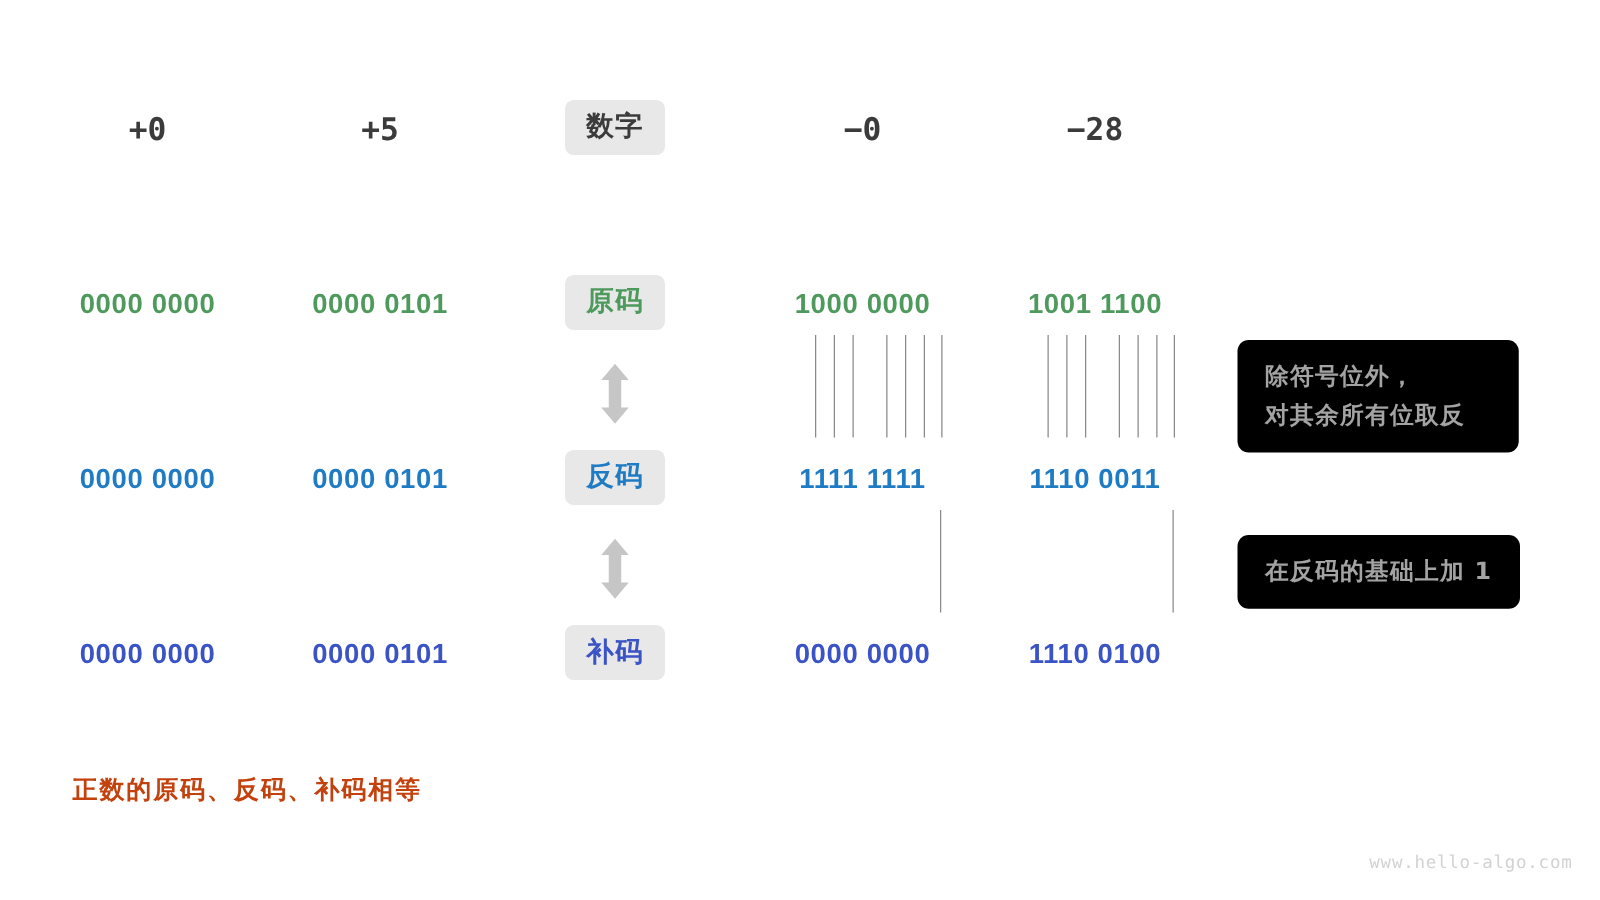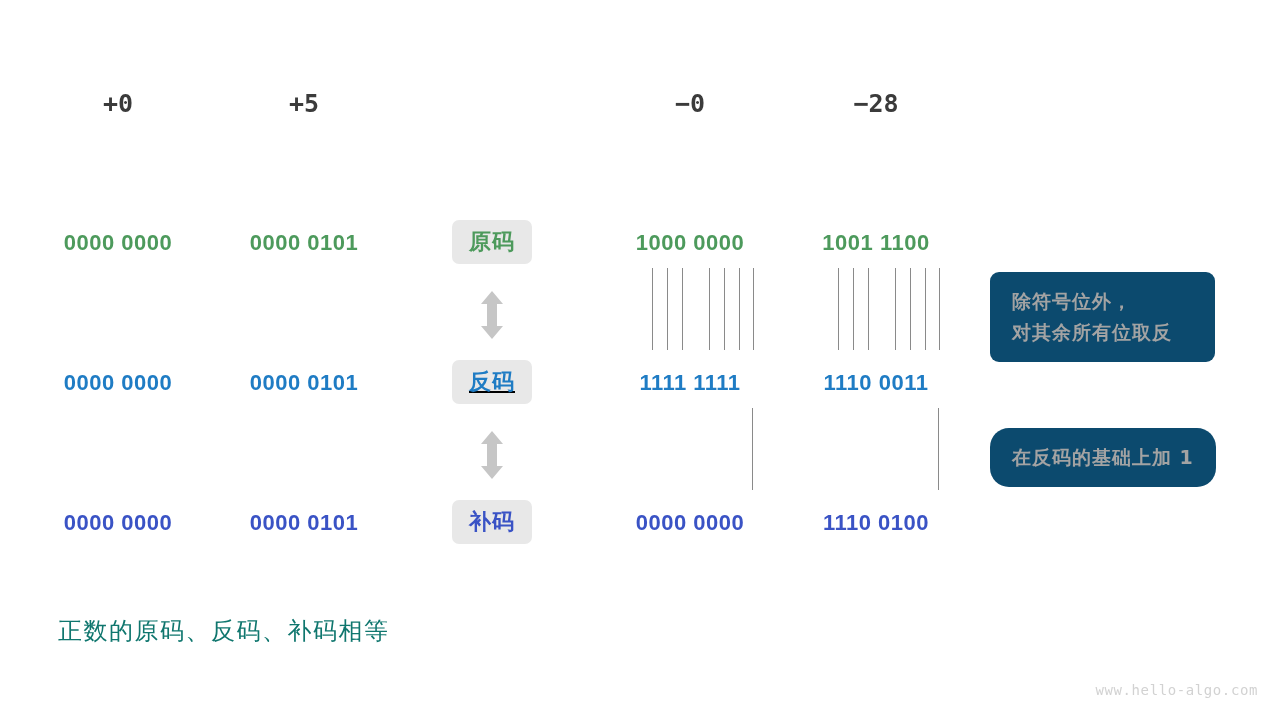--- a/index.html
+++ b/index.html
@@ -142,6 +142,9 @@
   <div class="cell col-a row-head head-num">+0</div>
   <div class="cell col-b row-head head-num">+5</div>
 
+  <div class="badge-wrap" style="top:80px;">
+    <span class="badge dark">数字</span>
+  </div>
 
   <div class="cell col-c row-head head-num">−0</div>
   <div class="cell col-d row-head head-num">−28</div>

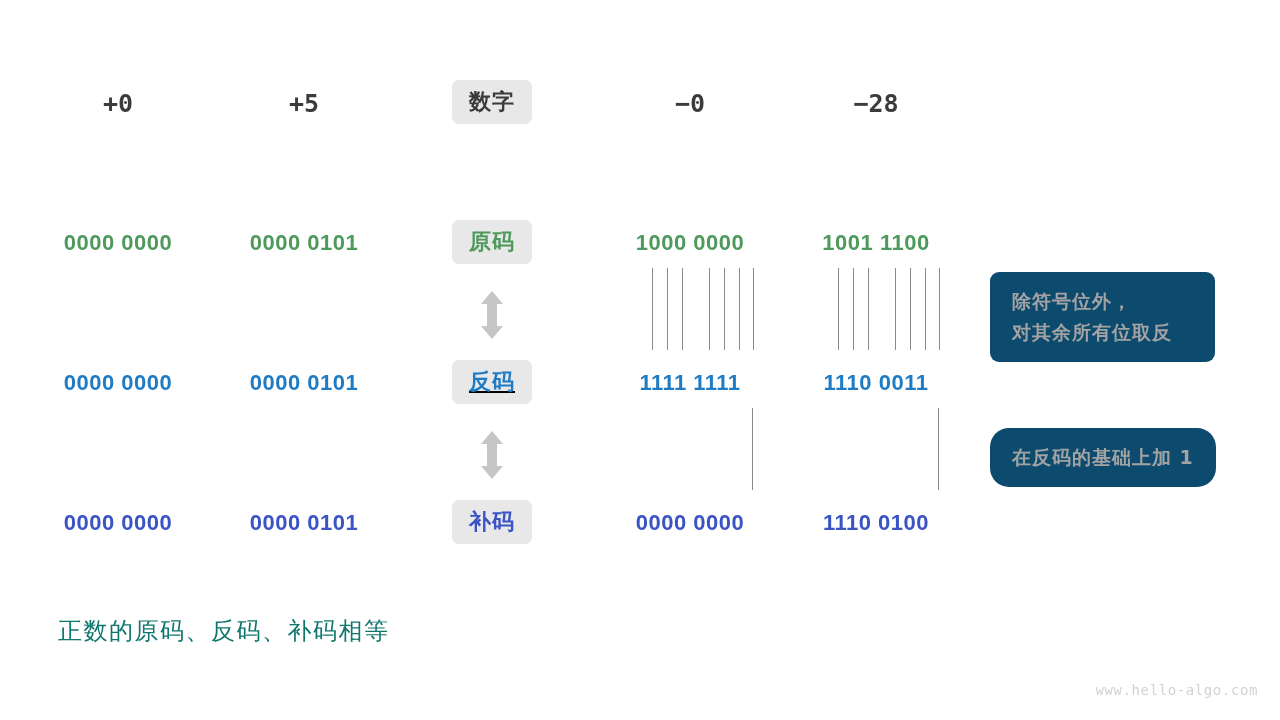--- a/index.html
+++ b/index.html
@@ -102,7 +102,7 @@
   
   .note {
     position: absolute;
-    background: #0c4a6e;
+    background: #000000;
     border-radius: 9px;
     color: #a3a3a3;
     font-size: 19px;

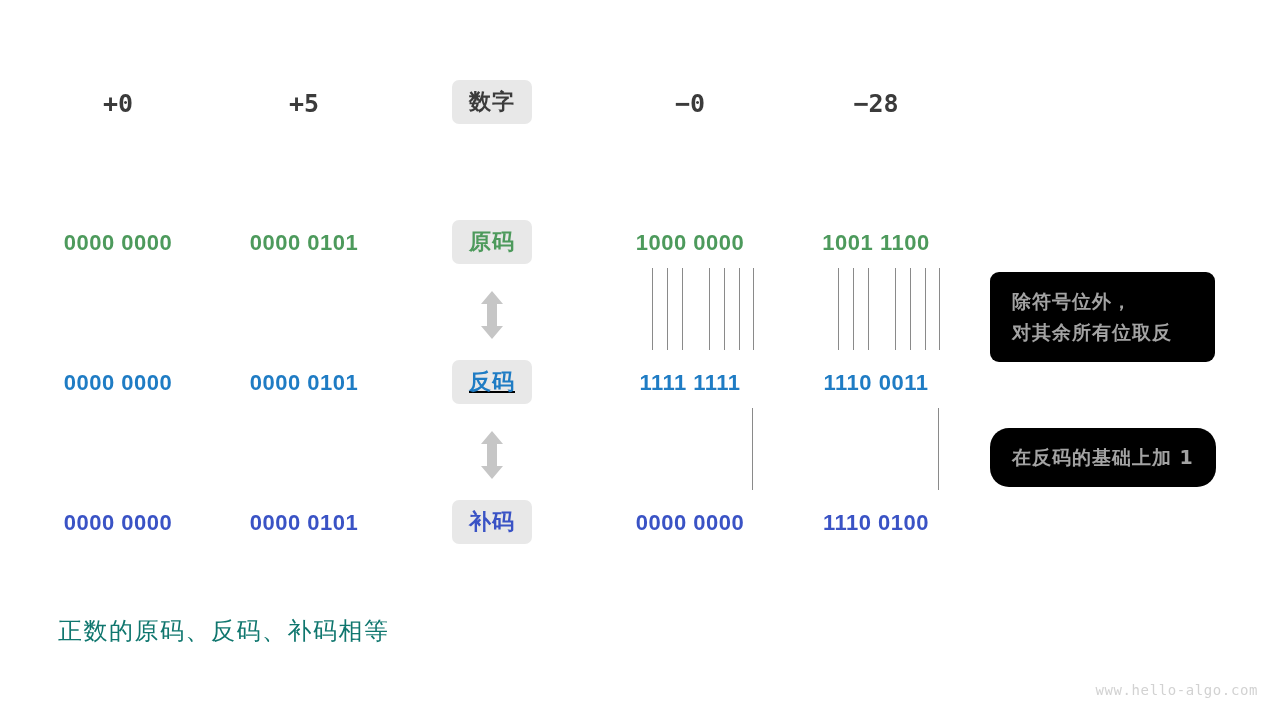--- a/index.html
+++ b/index.html
@@ -184,7 +184,7 @@
   <div class="cell col-a row-2 binary blue">0000 0000</div>
   <div class="cell col-b row-2 binary blue">0000 0101</div>
 
-  <div class="badge-wrap" style="top:360px;text-decoration:underline;">
+  <div class="badge-wrap" style="top:360px;">
     <span class="badge blue">反码</span>
   </div>
 

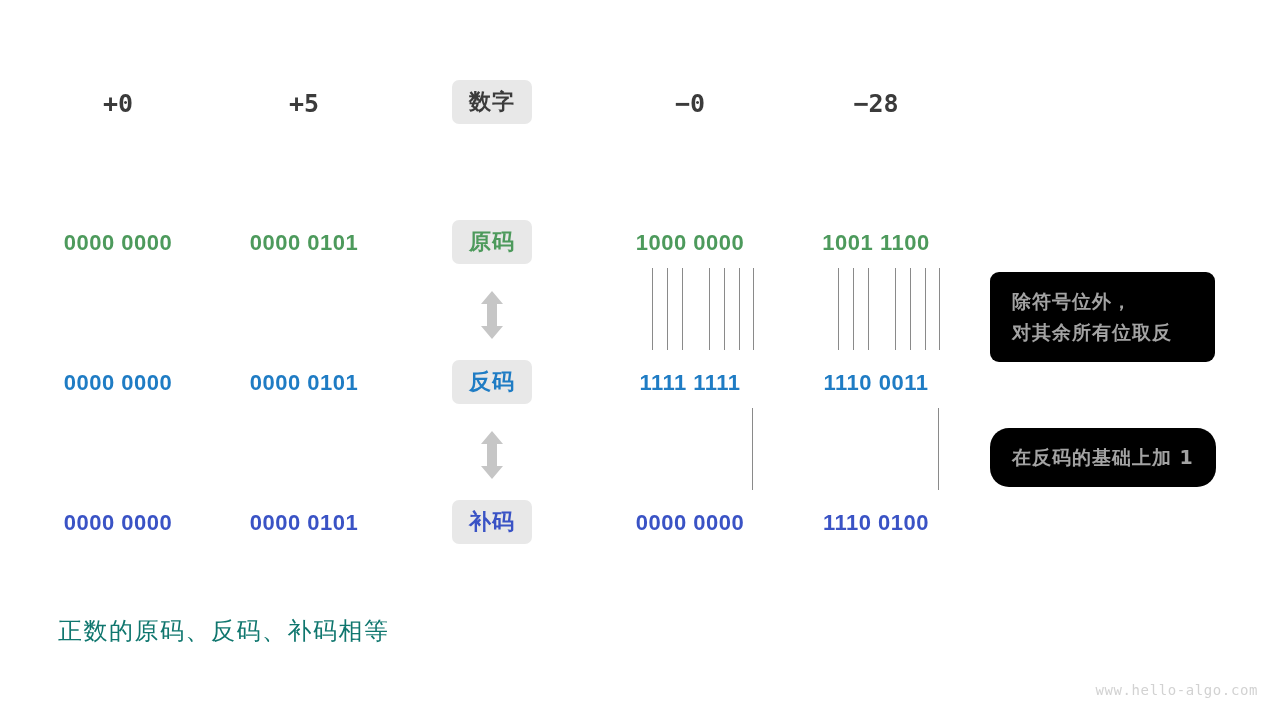--- a/index.html
+++ b/index.html
@@ -215,7 +215,7 @@
     <div>对其余所有位取反</div>
   </div>
 
-  <div class="note" style="left:990px; top:428px;border-radius:19px;">
+  <div class="note" style="left:990px; top:428px;">
     <div>在反码的基础上加  1</div>
   </div>
 

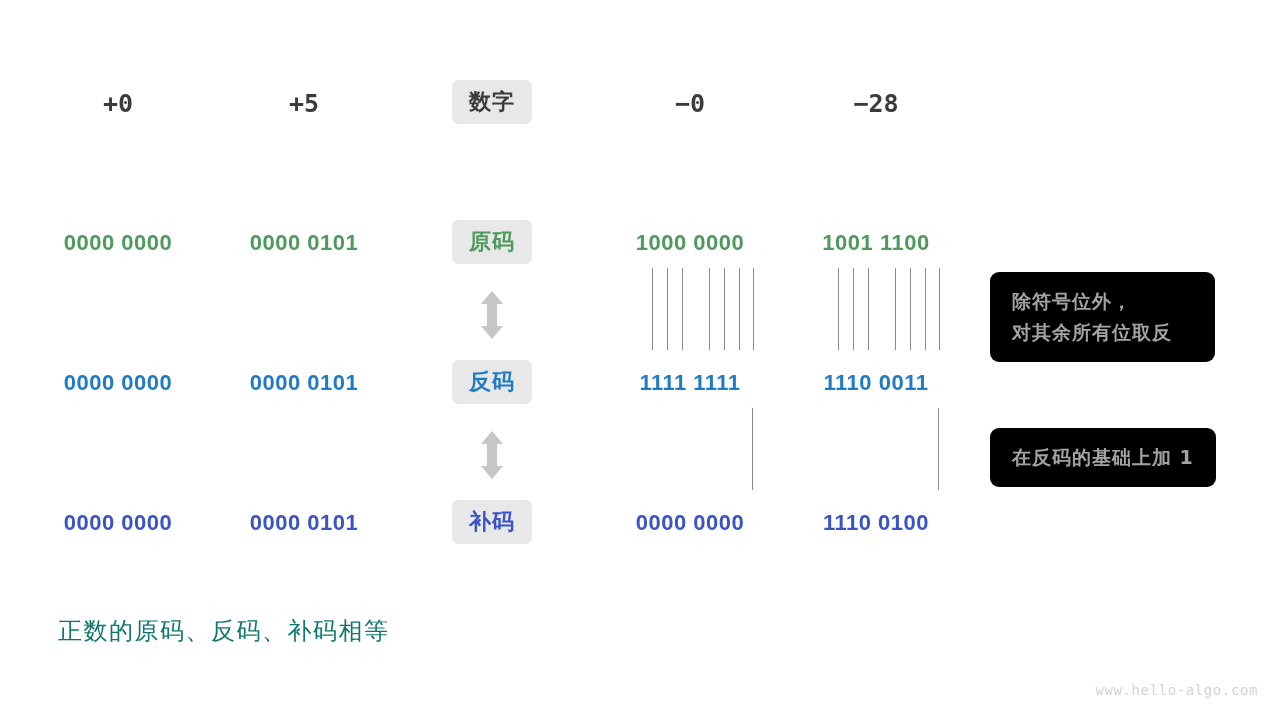--- a/index.html
+++ b/index.html
@@ -115,9 +115,9 @@
   
   .caption {
     position: absolute;
-    color: #0f766e;
-    font-size: 24px;
-    font-weight: normal;
+    color: #c2410c;
+    font-size: 20px;
+    font-weight: bold;
     letter-spacing: 1.5px;
     line-height: 30px;
     white-space: nowrap;

